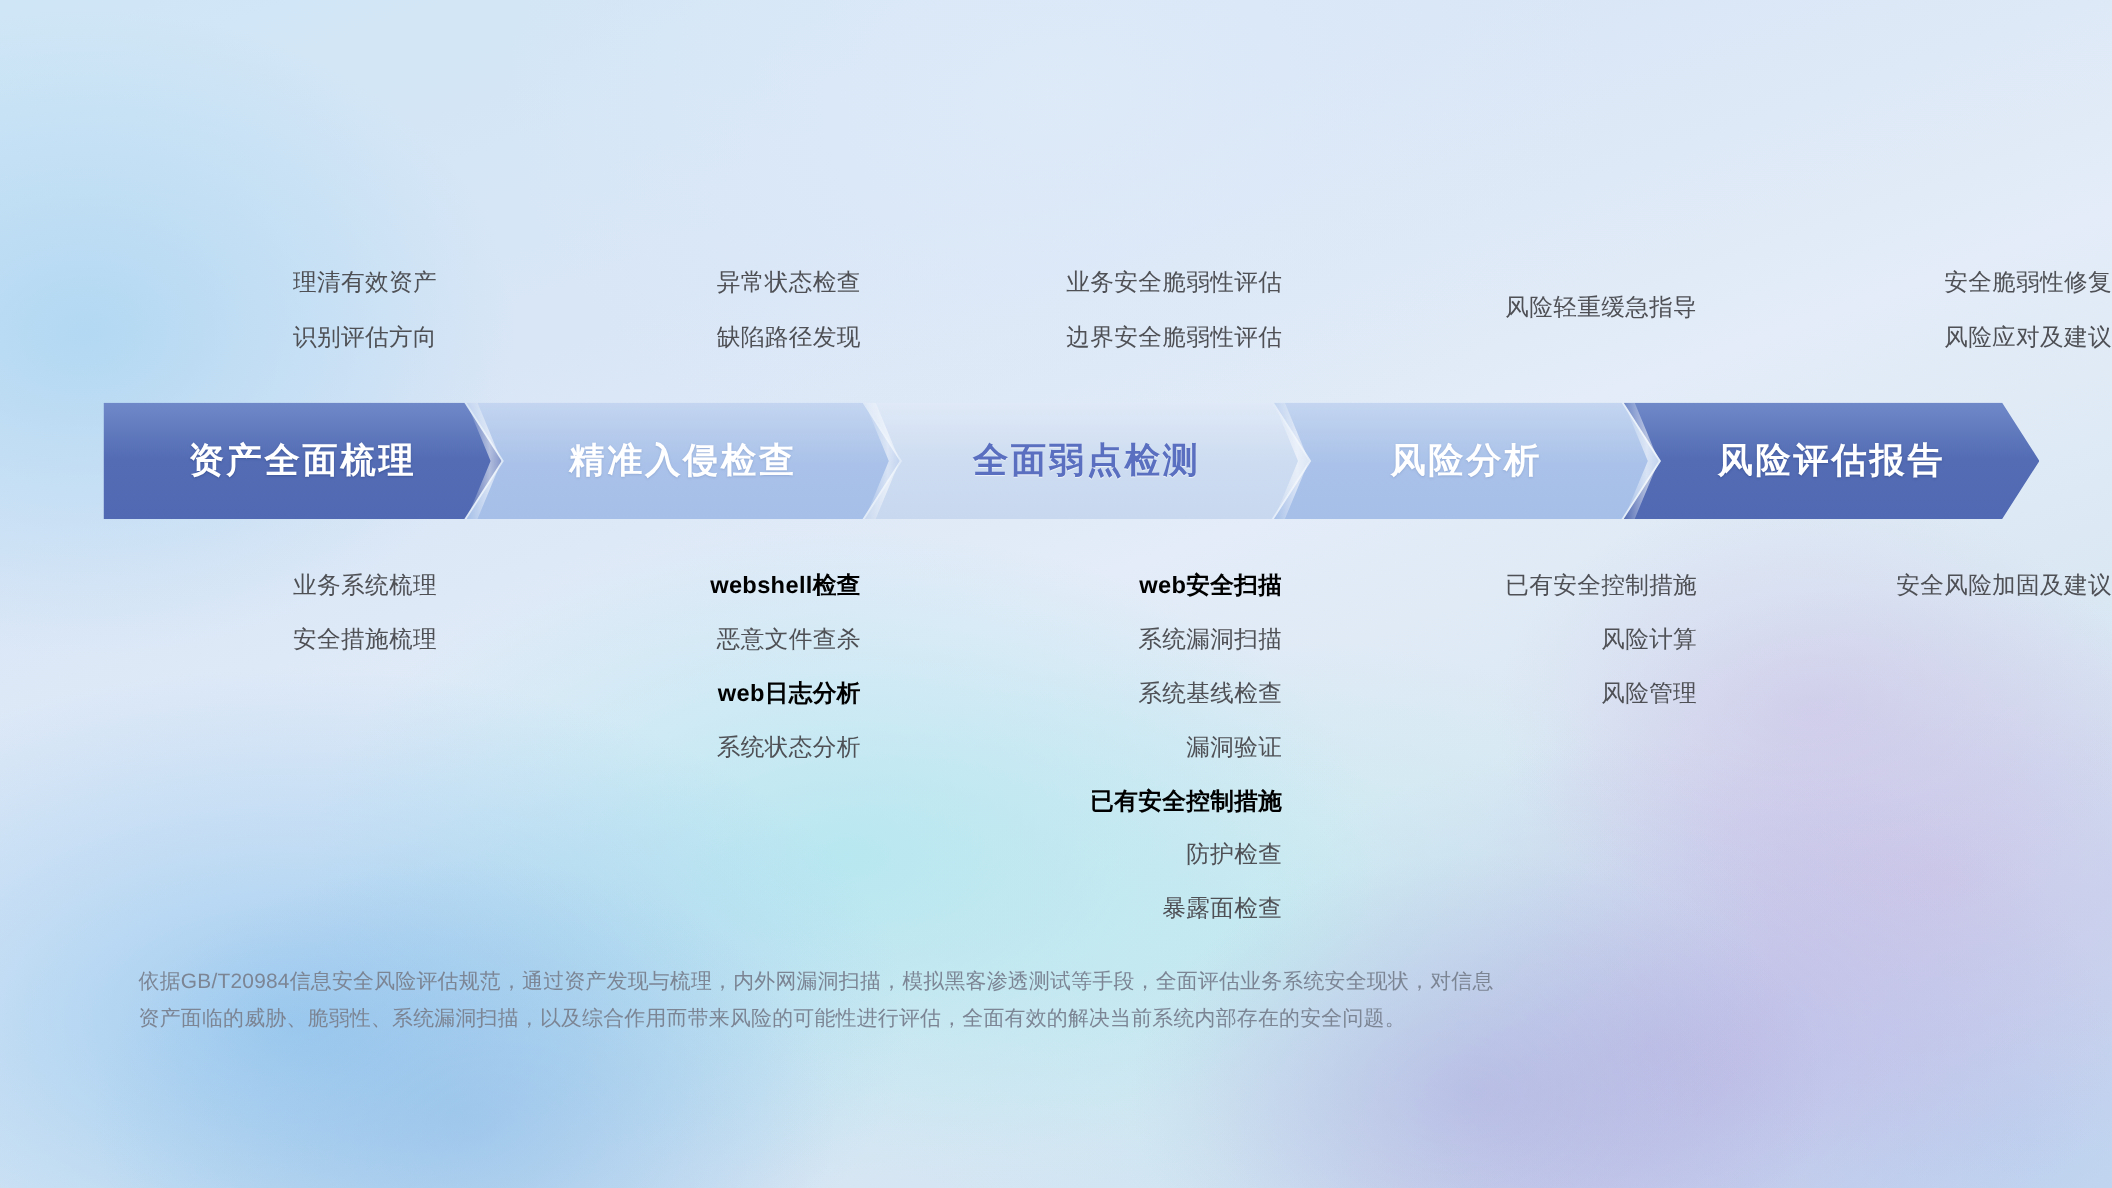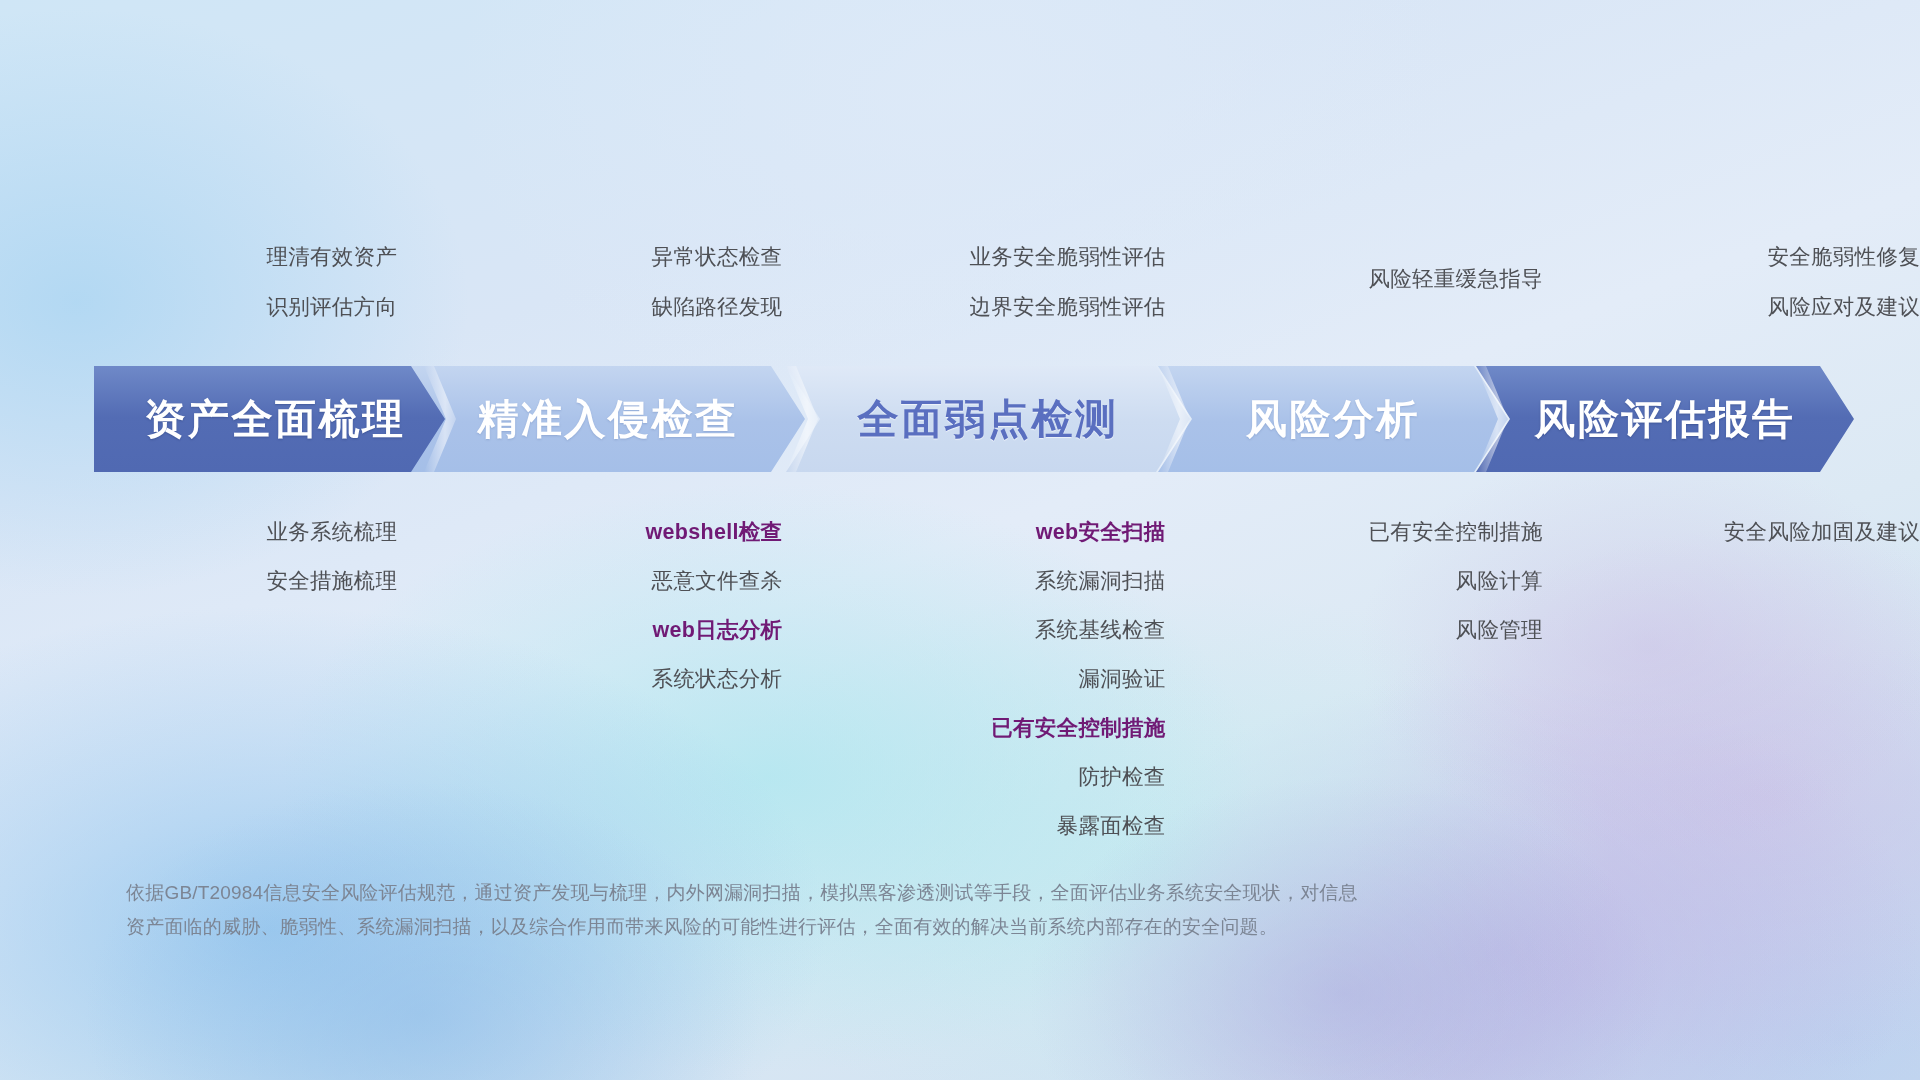--- a/index.html
+++ b/index.html
@@ -114,7 +114,7 @@
   }
 
   .chev .title {
-    font-size: 41px;
+    font-size: 32px;
     font-weight: bold;
     letter-spacing: 2.5px;
     white-space: nowrap;

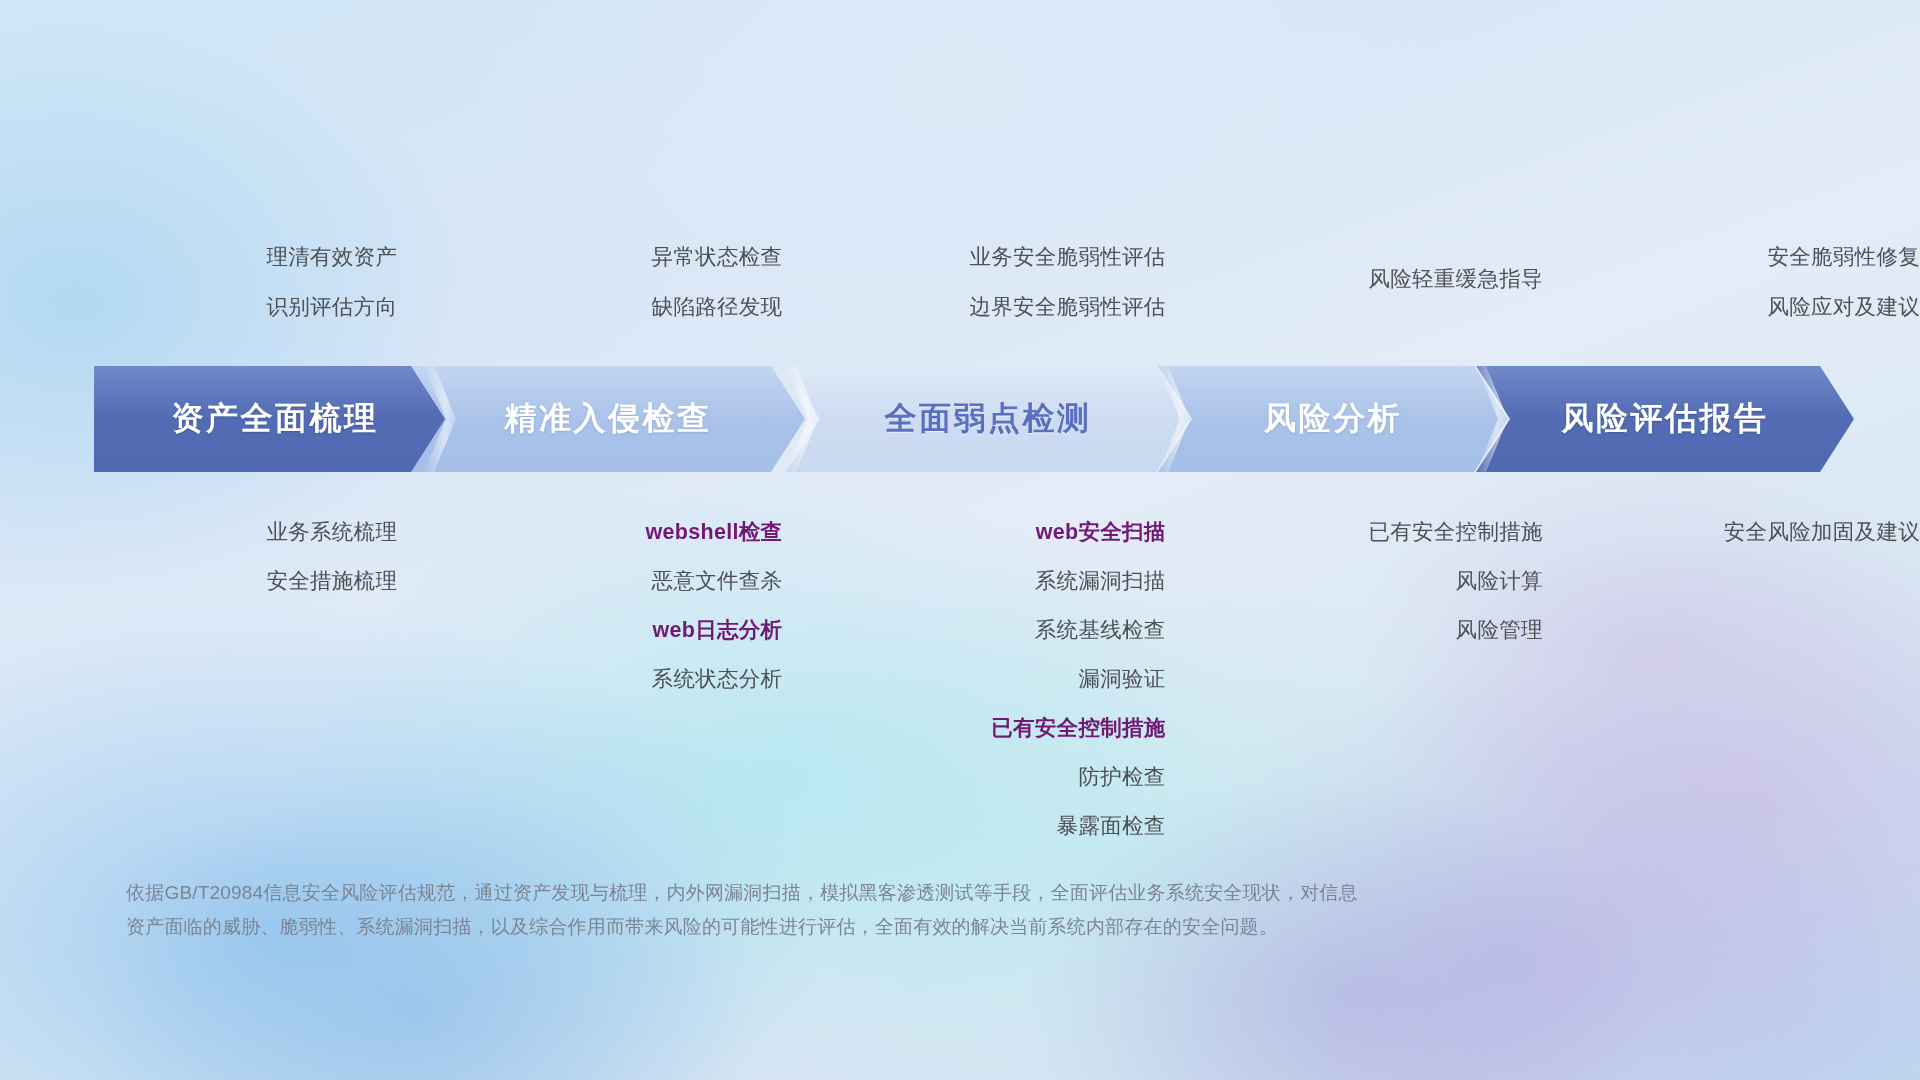--- a/index.html
+++ b/index.html
@@ -190,7 +190,7 @@
     <div class="chev first dark" style="left:0px; width:362px;">
       <span class="title">资产全面梳理</span>
     </div>
-    <div class="chev mid light" style="left:317px; width:394px;">
+    <div class="chev mid light" style="left:330px; width:394px;">
       <span class="title">精准入侵检查</span>
     </div>
     <div class="chev mid pale" style="left:692px; width:404px;">

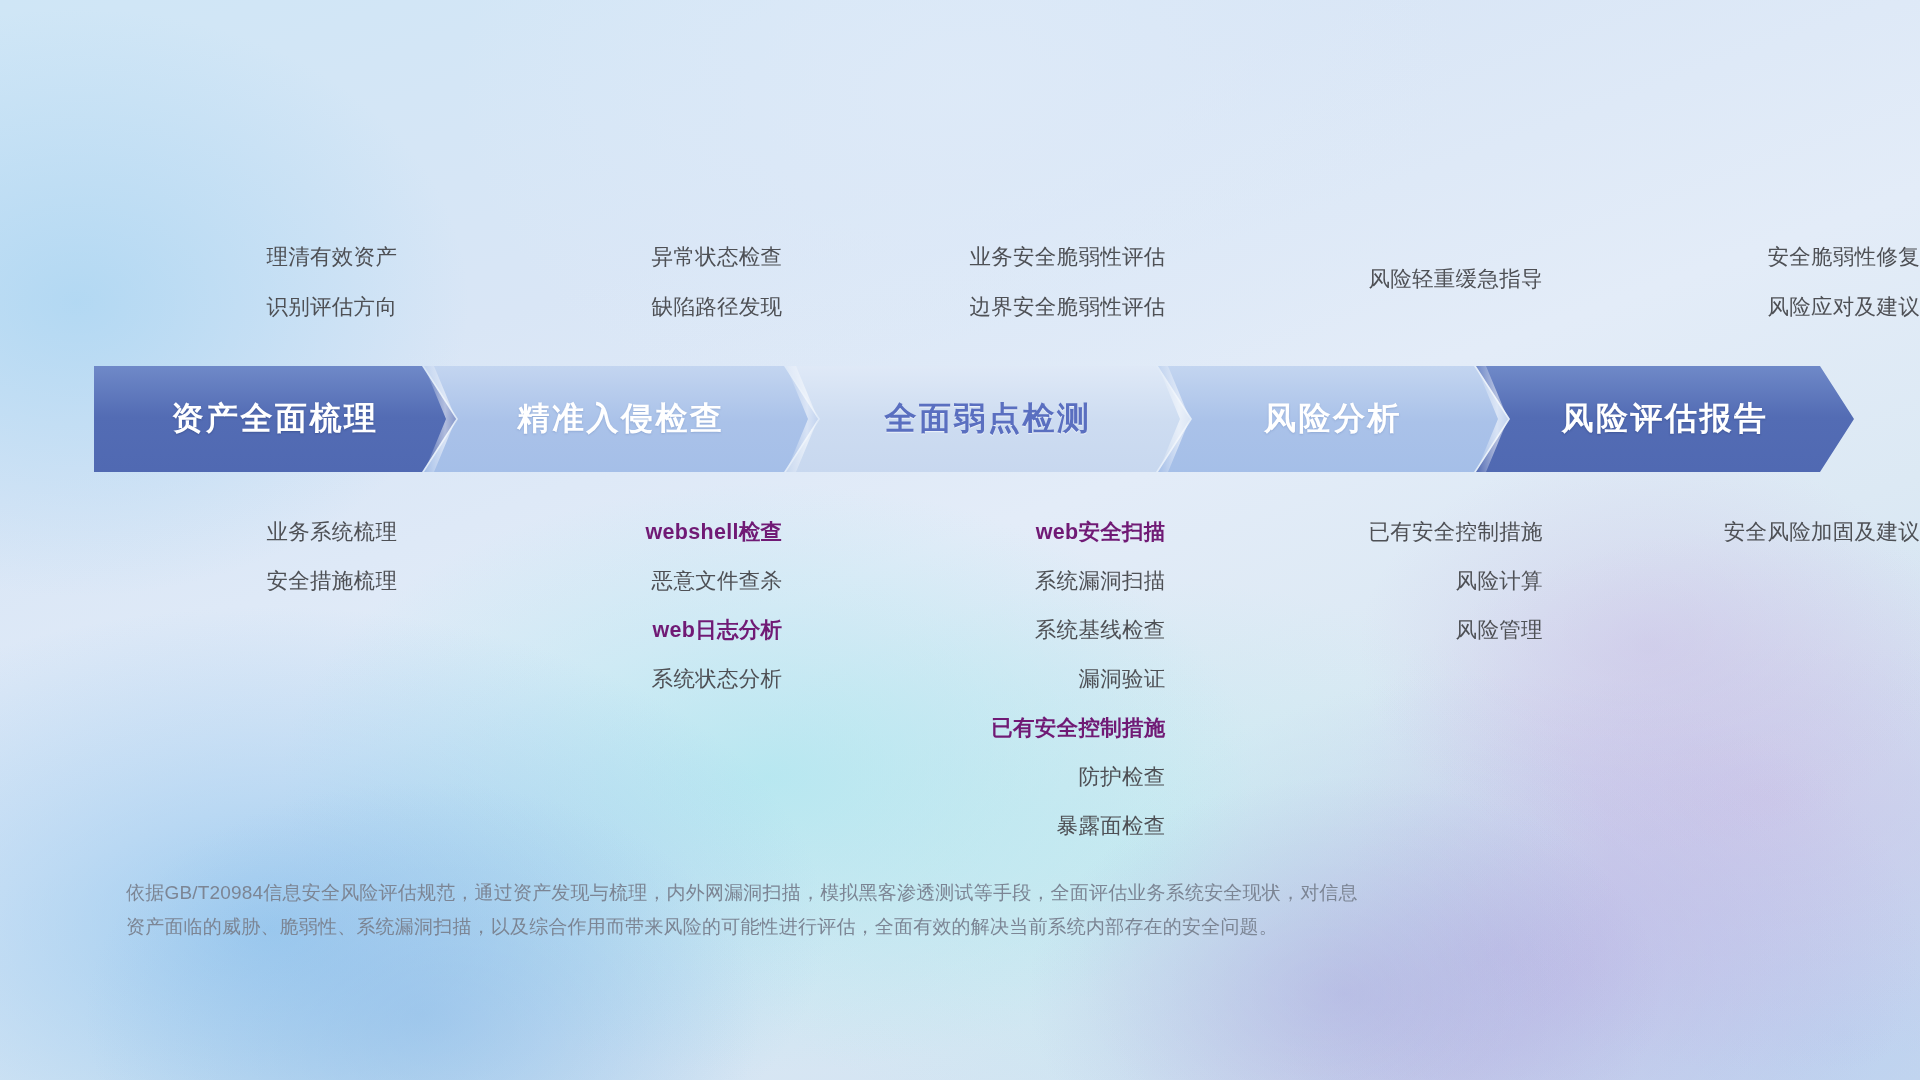--- a/index.html
+++ b/index.html
@@ -72,7 +72,7 @@
   }
   .note.em {
     font-weight: bold;
-    color: #701a75;
+    color: #000000;
   }
   .row-top .note { line-height: 50px; }
 

